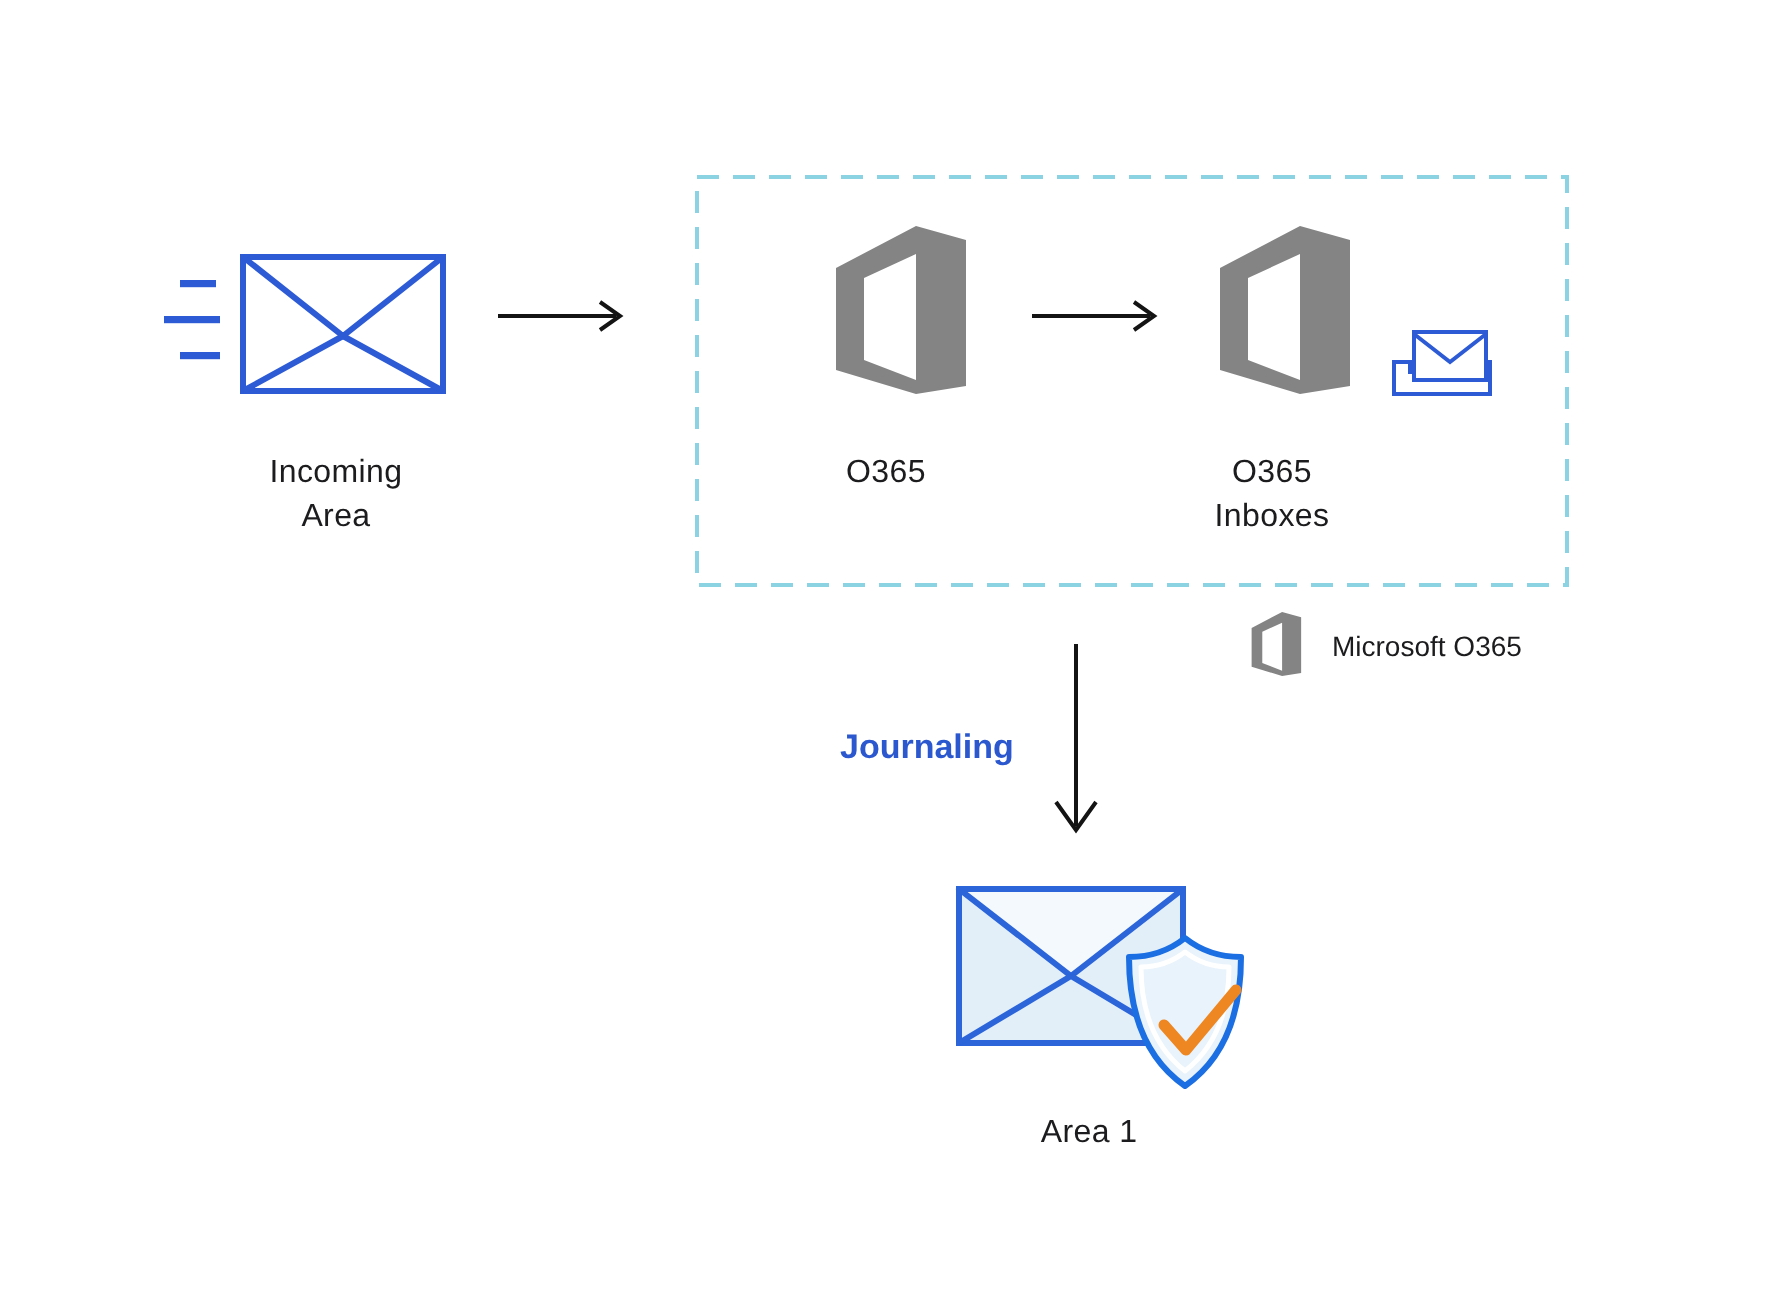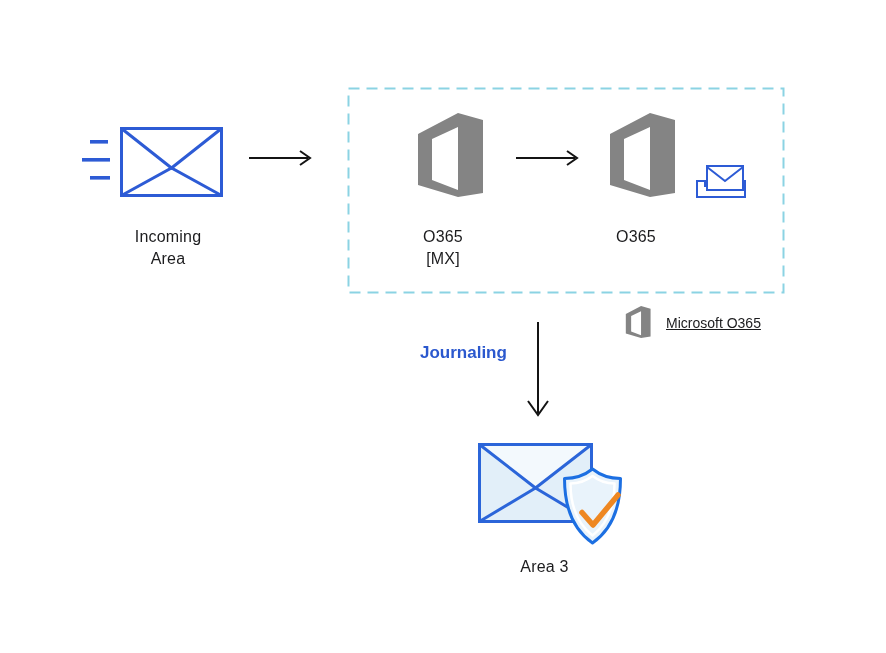--- a/index.html
+++ b/index.html
@@ -76,7 +76,6 @@
 
   <div class="node-label" style="left:383px; top:226px; width:120px;">
     <div>O365</div>
-    <div>[MX]</div>
   </div>
 
   <svg class="abs" style="left:515px; top:149px;" width="66" height="18" viewBox="0 0 66 18">

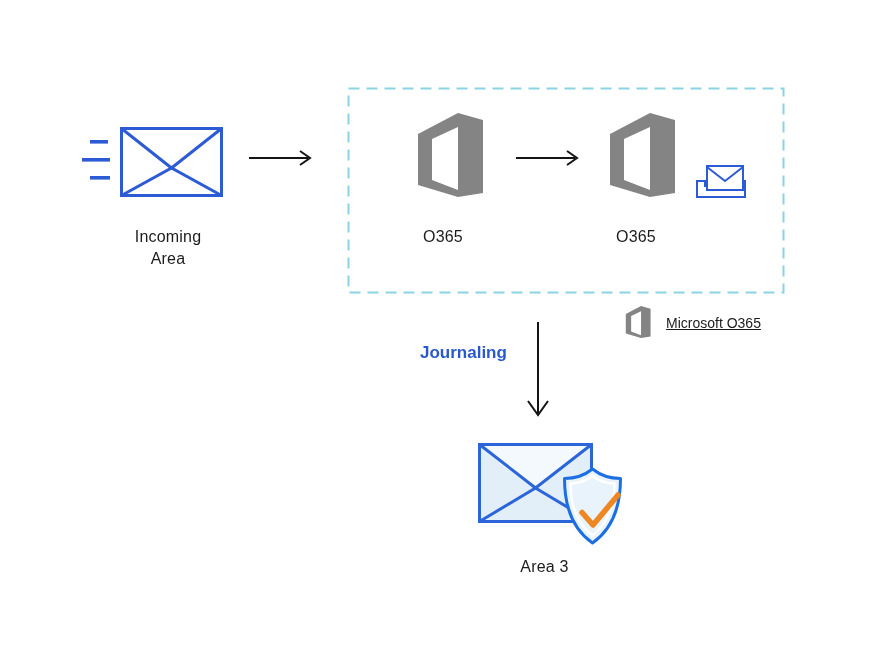--- a/index.html
+++ b/index.html
@@ -95,6 +95,7 @@
 
   <div class="node-label" style="left:576px; top:226px; width:120px;">
     <div>O365</div>
+    <div>Inboxes</div>
   </div>
 
   <svg class="abs" style="left:622px; top:302px;" width="32" height="40" viewBox="0 0 84 90">

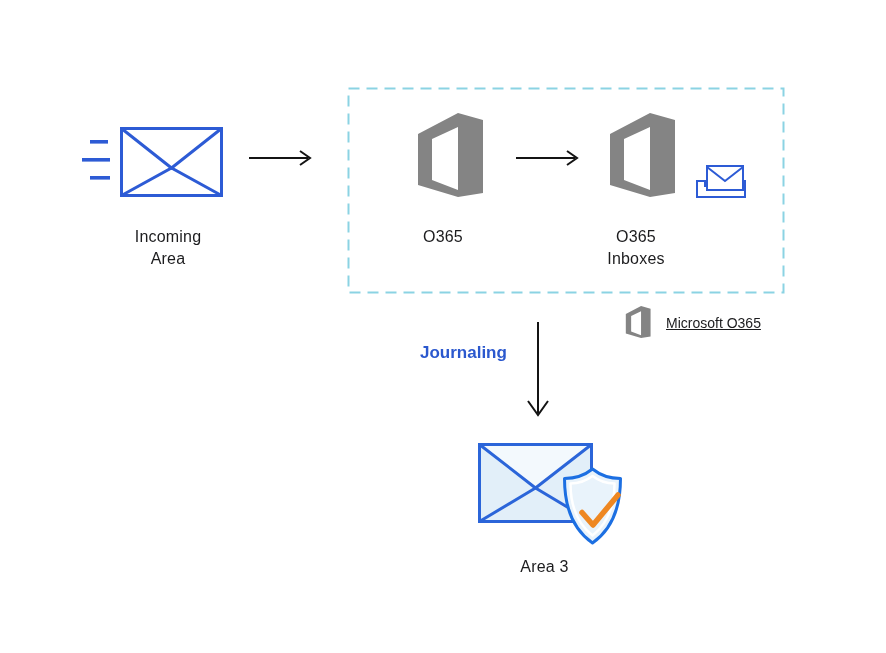--- a/index.html
+++ b/index.html
@@ -29,7 +29,6 @@
     font-size: 14px;
     color: var(--label-color, #1c1c1e);
     white-space: nowrap;
-    text-decoration: underline;
   }
   .journaling-label {
     position: absolute;

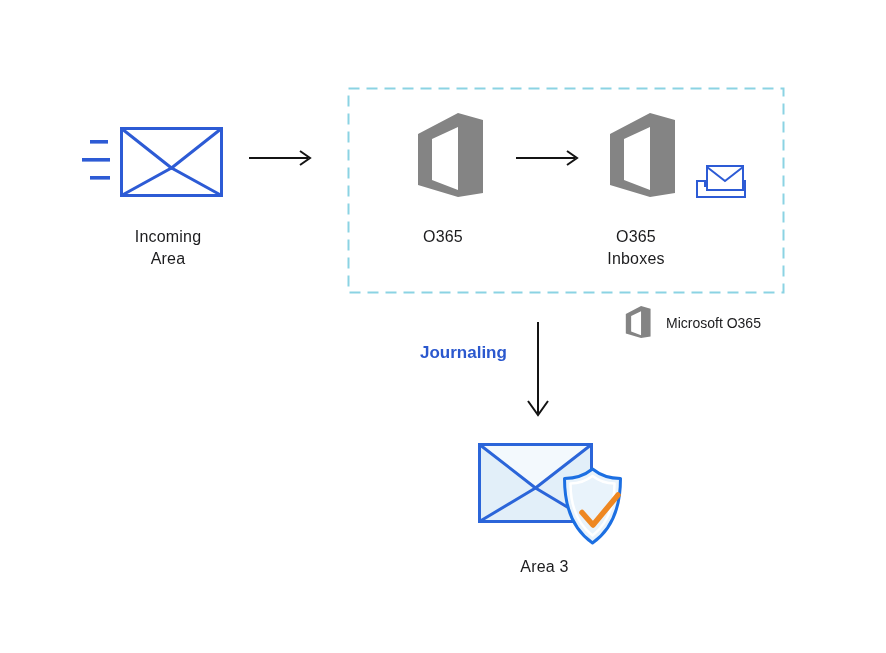--- a/index.html
+++ b/index.html
@@ -102,7 +102,7 @@
   </svg>
   <div class="legend-text" style="left:666px; top:315px;">Microsoft O365</div>
 
-  <div class="journaling-label" style="left:420px; top:343px;">Journaling</div>
+  <div class="journaling-label" style="left:420px; top:364px;">Journaling</div>
 
   <svg class="abs" style="left:526px; top:321px;" width="24" height="98" viewBox="0 0 24 98">
     <path d="M12 1 L12 92" fill="none" style="stroke:var(--arrow-color,#141414)" stroke-width="2"></path>

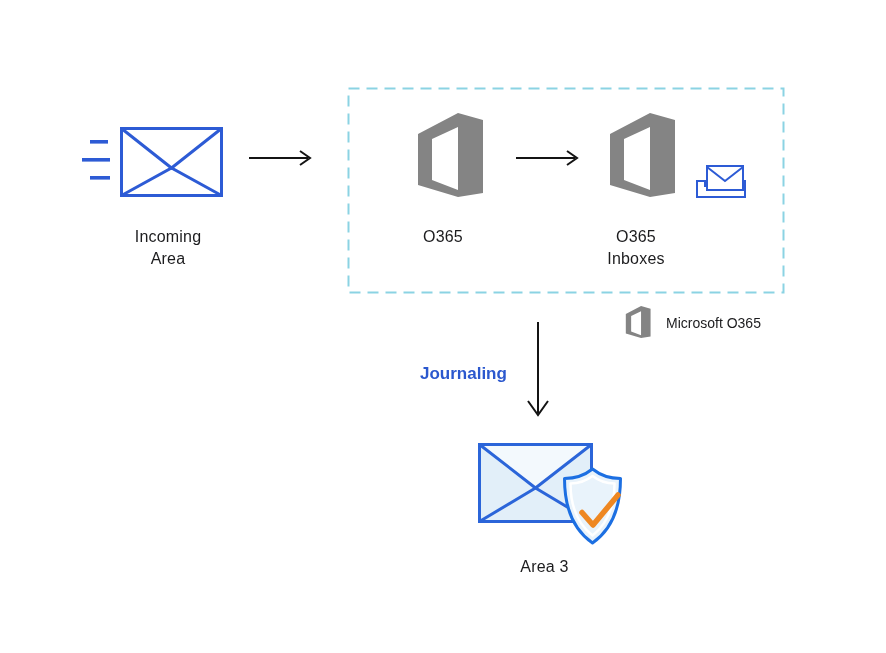--- a/index.html
+++ b/index.html
@@ -123,7 +123,7 @@
   </svg>
 
   <div class="node-label" style="left:462px; top:556px; width:165px;">
-    <div>Area 3</div>
+    <div>Area 1</div>
   </div>
 
 </div>

